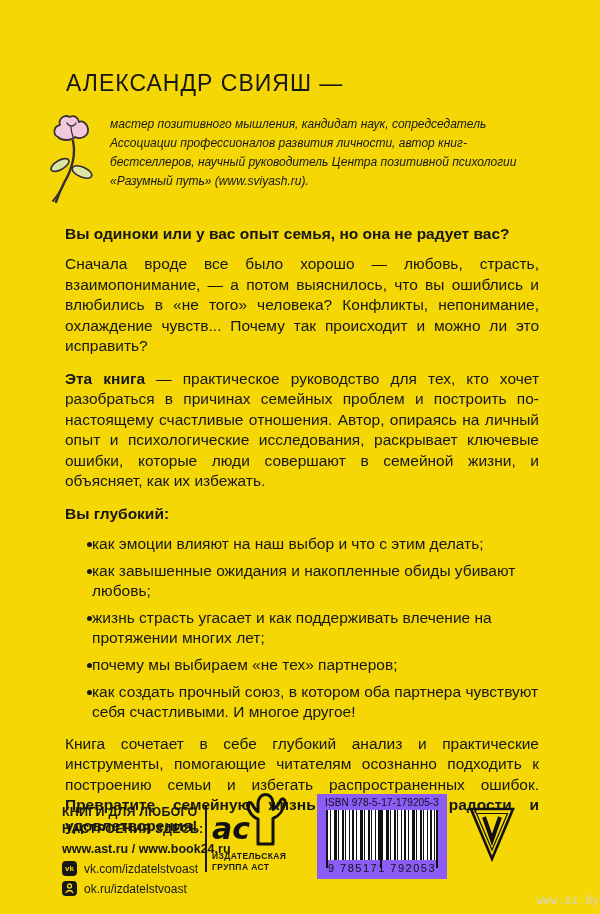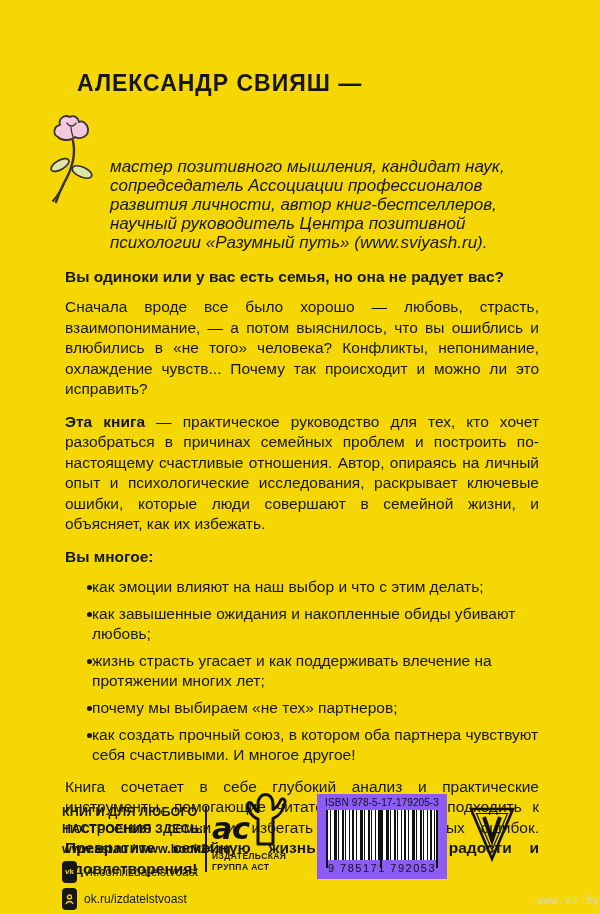--- a/index.html
+++ b/index.html
@@ -13,8 +13,8 @@
   }
   .content{position:absolute;left:65px;top:70px;width:474px;}
   .title{
-    font-size:23px;font-weight:bold;letter-spacing:1px;
-    margin:0 0 16px 12px;
+    font-size:23px;font-weight:normal;letter-spacing:1px;
+    margin:0 0 16px 1px;
   }
   .bio-row{display:flex;gap:9px;margin:0 0 15px 0;}
   .flower-wrap{flex:0 0 52px;margin-left:-16px;}

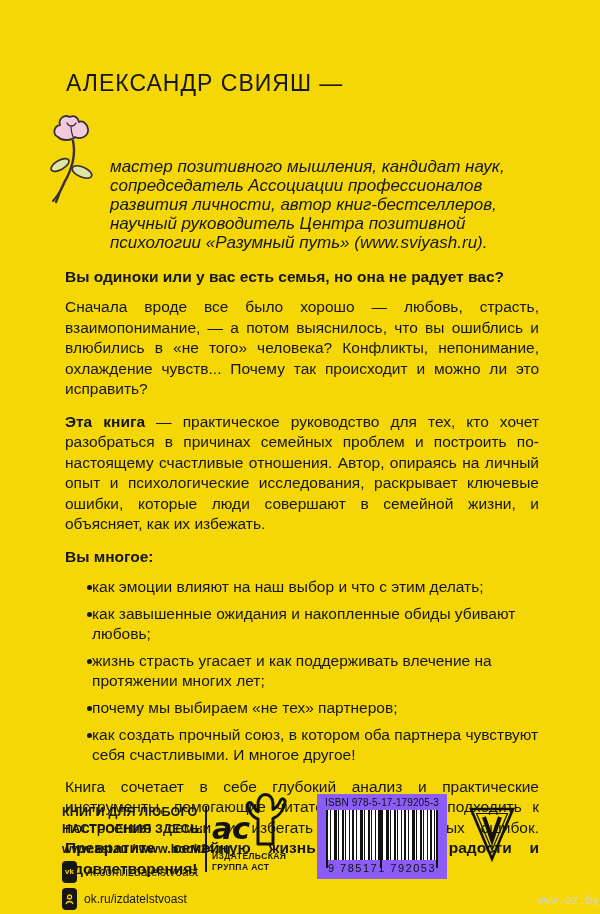--- a/index.html
+++ b/index.html
@@ -19,9 +19,8 @@
   .bio-row{display:flex;gap:9px;margin:0 0 15px 0;}
   .flower-wrap{flex:0 0 52px;margin-left:-16px;}
   .bio{
-    font-style:italic;font-size:17px;line-height:19px;
+    font-style:italic;font-size:12px;line-height:19px;
     padding-top:2px;
-    margin-top:42px;
   }
   .question{font-size:15.5px;font-weight:bold;margin:3px 0 10px 0;line-height:20px;}
   .body-p{font-size:15.5px;line-height:20.5px;text-align:justify;margin:0 0 12px 0;}

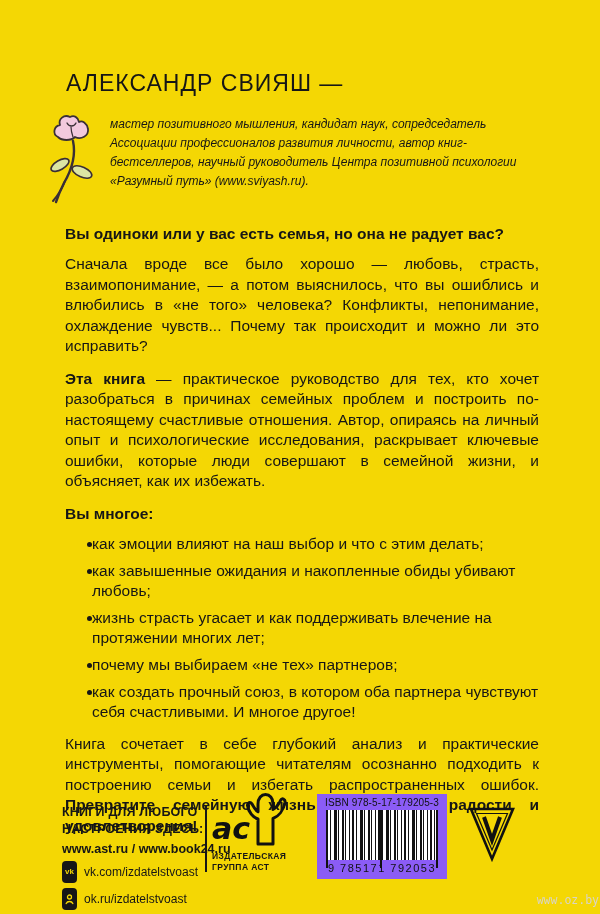--- a/index.html
+++ b/index.html
@@ -91,7 +91,7 @@
       <div class="bio">мастер позитивного мышления, кандидат наук, сопредседатель Ассоциации профессионалов развития личности, автор книг-бестселлеров, научный руководитель Центра позитивной психологии «Разумный путь» (www.sviyash.ru).</div>
     </div>
 
-    <div class="question">Вы одиноки или у вас есть семья, но она не радует вас?</div>
+    <div class="question">Вы одиноки или у вас опыт семья, но она не радует вас?</div>
 
     <p class="body-p">Сначала вроде все было хорошо — любовь, страсть, взаимопонимание, — а потом выяснилось, что вы ошиблись и влюбились в «не того» человека? Конфликты, непонимание, охлаждение чувств... Почему так происходит и можно ли это исправить?</p>
 

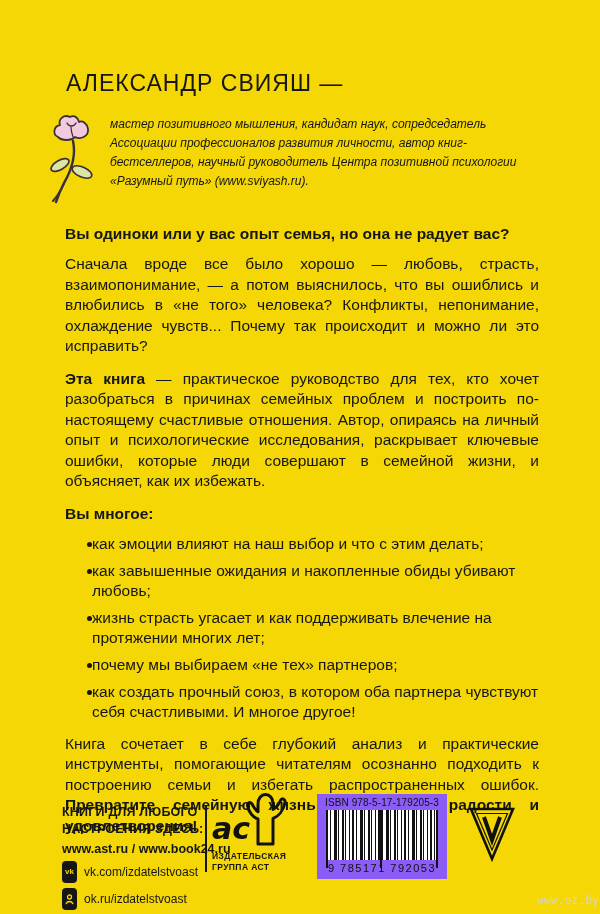--- a/index.html
+++ b/index.html
@@ -97,7 +97,7 @@
 
     <p class="body-p"><b>Эта книга</b><span> — практическое руководство для тех, кто хочет разобраться в причинах семейных проблем и построить по-настоящему счастливые отношения. Автор, опираясь на личный опыт и психологические исследования, раскрывает ключевые ошибки, которые люди совершают в семейной жизни, и объясняет, как их избежать.</span></p>
 
-    <div class="learn-h">Вы многое:</div>
+    <div class="learn-h">Вы глубокий:</div>
 
     <ul class="learn">
       <li>

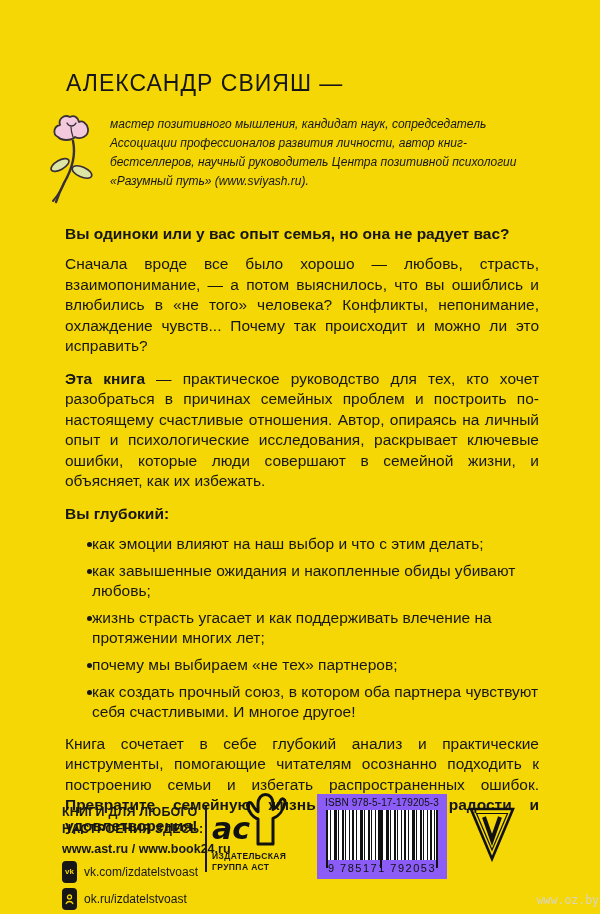--- a/index.html
+++ b/index.html
@@ -35,7 +35,7 @@
   .promo-h{font-size:12.5px;font-weight:bold;line-height:16.5px;letter-spacing:0.2px;}
   .promo-urls{font-size:12.5px;font-weight:bold;margin-top:5px;}
   .social-row{display:flex;align-items:center;gap:7px;margin-top:5px;font-size:12px;}
-  .icon-sq{width:15px;height:22px;background:#161616;border-radius:4px;
+  .icon-sq{width:15px;height:15px;background:#161616;border-radius:4px;
     display:flex;align-items:center;justify-content:center;flex:0 0 15px;}
   .icon-sq .vk-t{color:#F4D704;font-size:8px;font-weight:bold;line-height:1;}
   .divider{position:absolute;left:205px;top:14px;width:1.5px;height:66px;background:#161616;}

